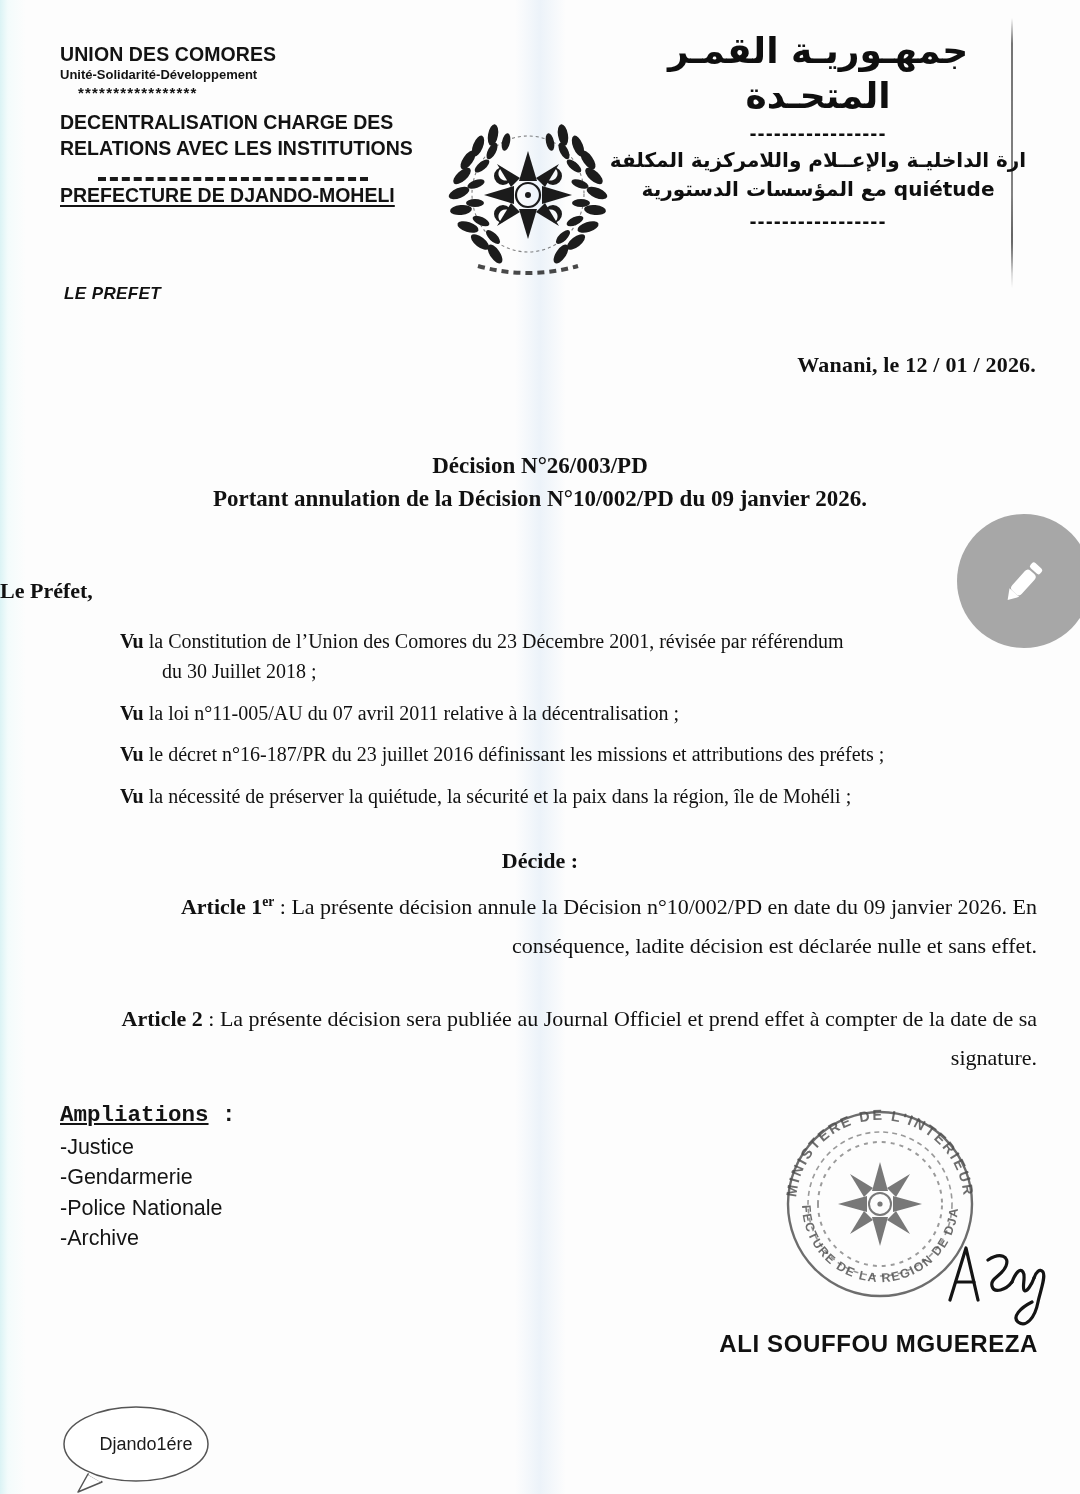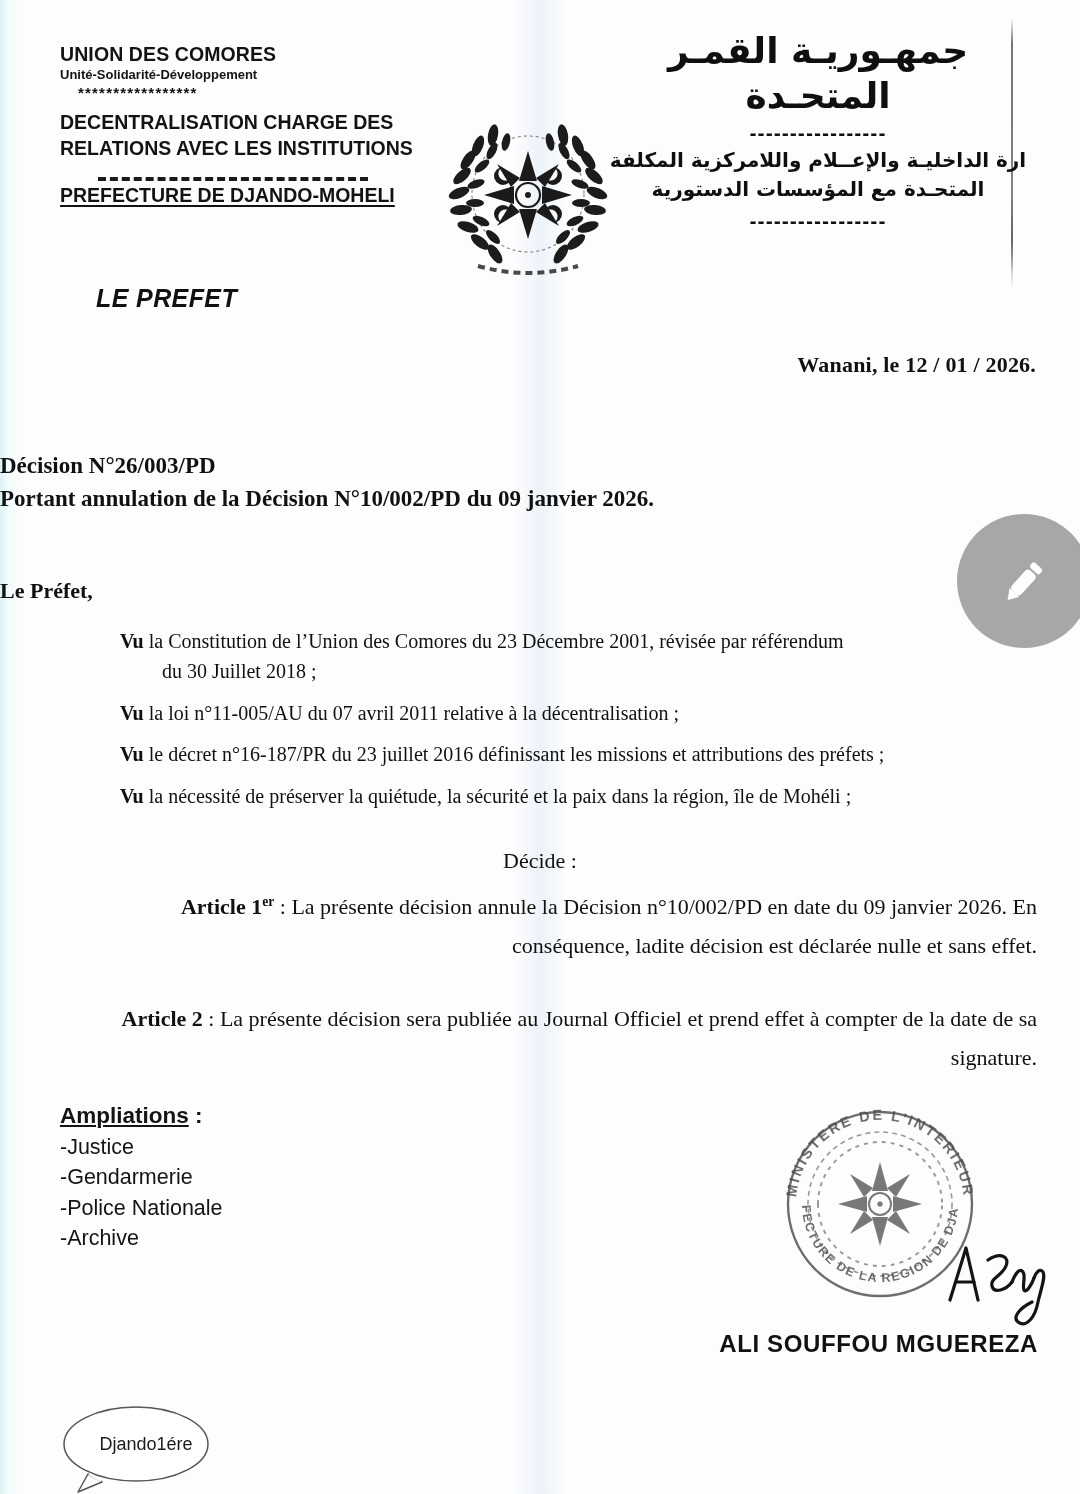--- a/index.html
+++ b/index.html
@@ -235,7 +235,7 @@
     <div class="ar1">جمهـوريـة القمـر المتحـدة</div>
     <div class="ar-dash">-----------------</div>
     <div class="ar3">ارة الداخليـة والإعــلام واللامركزية المكلفة</div>
-    <div class="ar3">المتحـدة مع المؤسسات الدستورية</div>
+    <div class="ar3">quiétude مع المؤسسات الدستورية</div>
     <div class="ar-dash2">-----------------</div>
   </div>
 

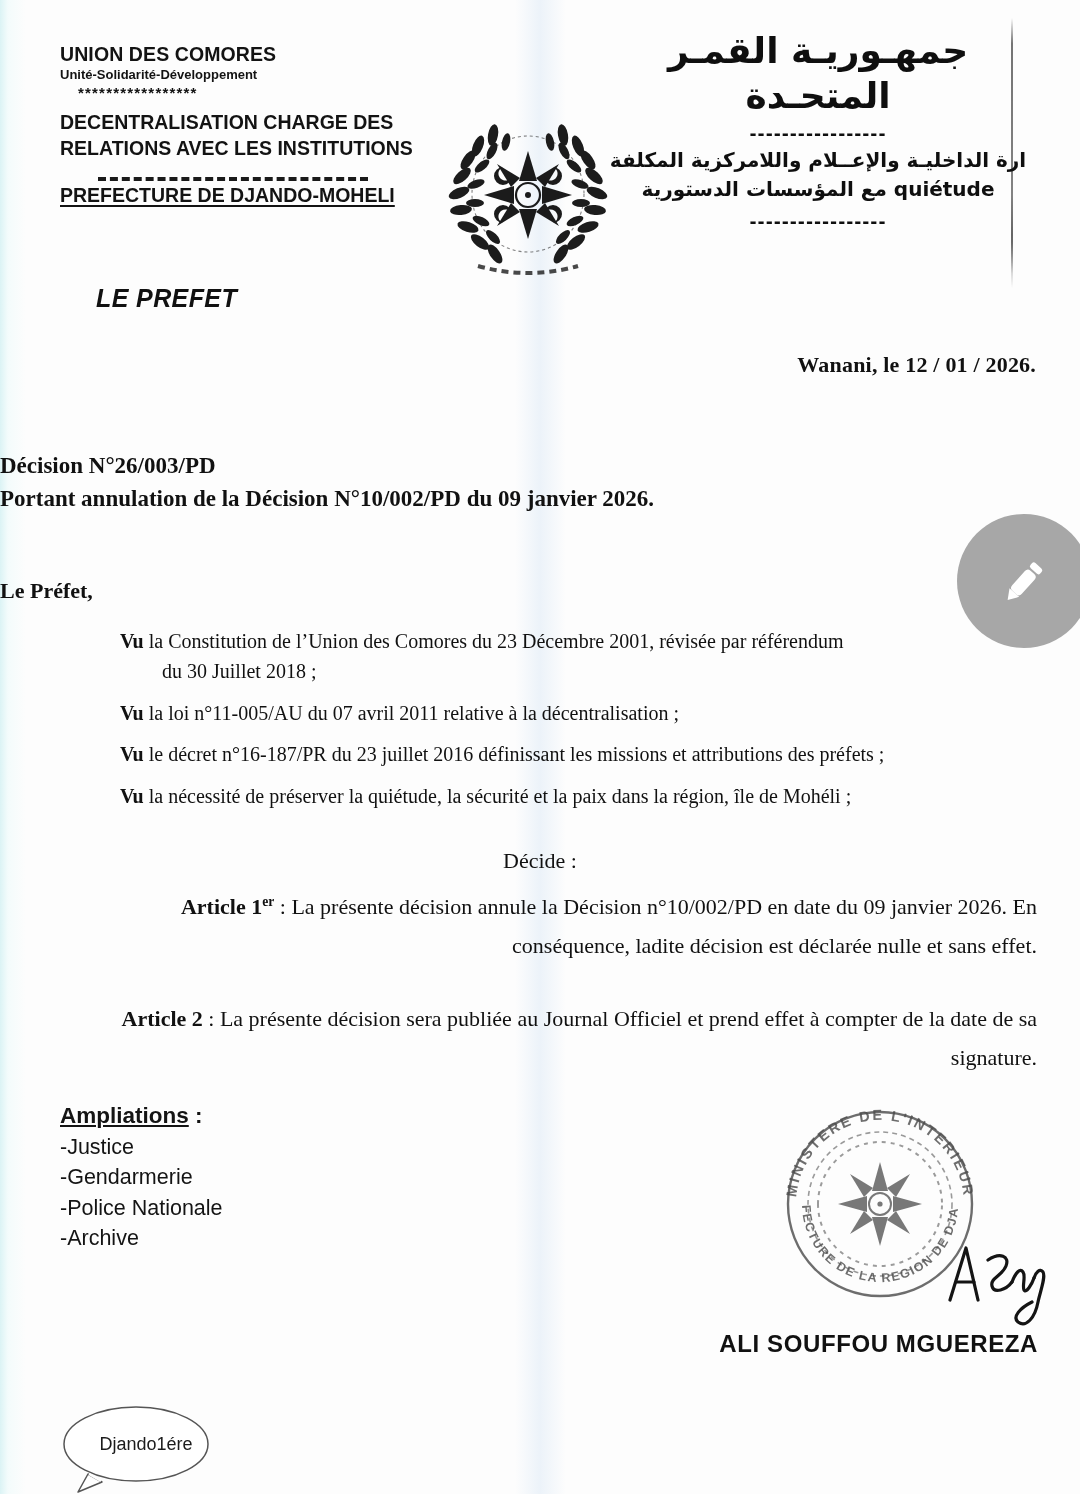--- a/index.html
+++ b/index.html
@@ -51,7 +51,7 @@
   .leprefet{
     position:absolute;left:64px;top:284px;
     font-family:"Liberation Sans", sans-serif;
-    font-style:italic;font-weight:bold;font-size:25px;letter-spacing:.4px;margin-left:32px;
+    font-style:italic;font-weight:bold;font-size:17px;letter-spacing:.4px;
   }
 
   

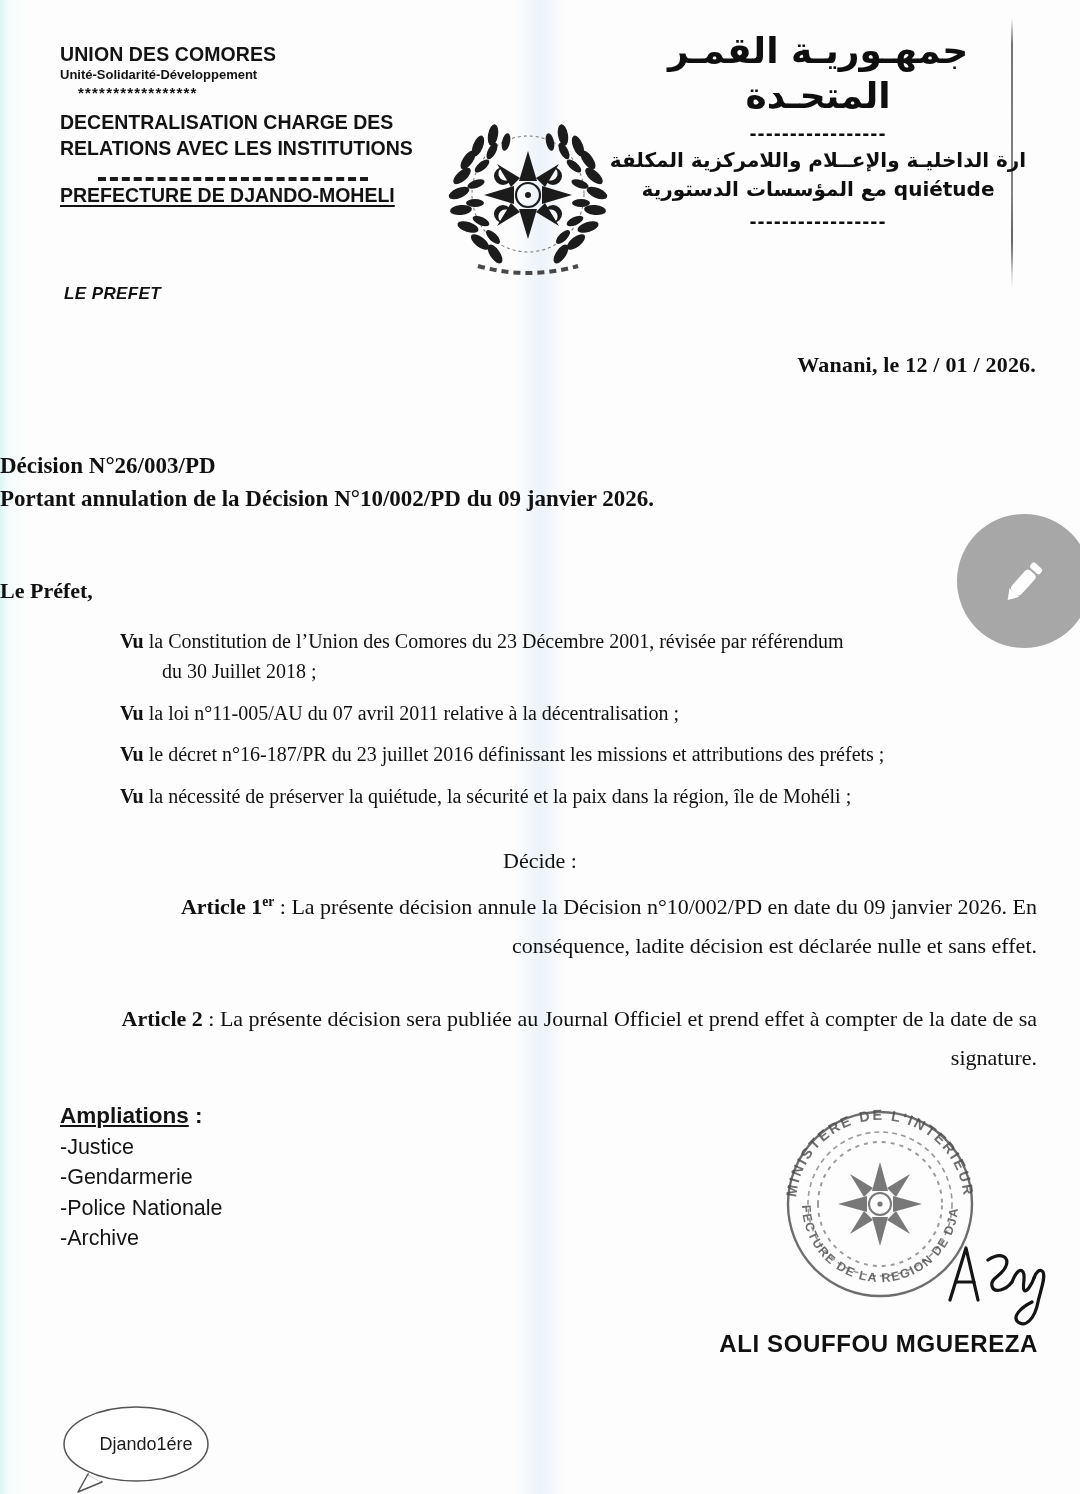--- a/index.html
+++ b/index.html
@@ -78,7 +78,7 @@
 
   
   .title-block{
-    position:absolute;left:0;right:0;top:450px;
+    position:absolute;left:0;right:0;top:450px;text-align:center;
     font-weight:bold;font-size:23px;line-height:1.42;
   }
 

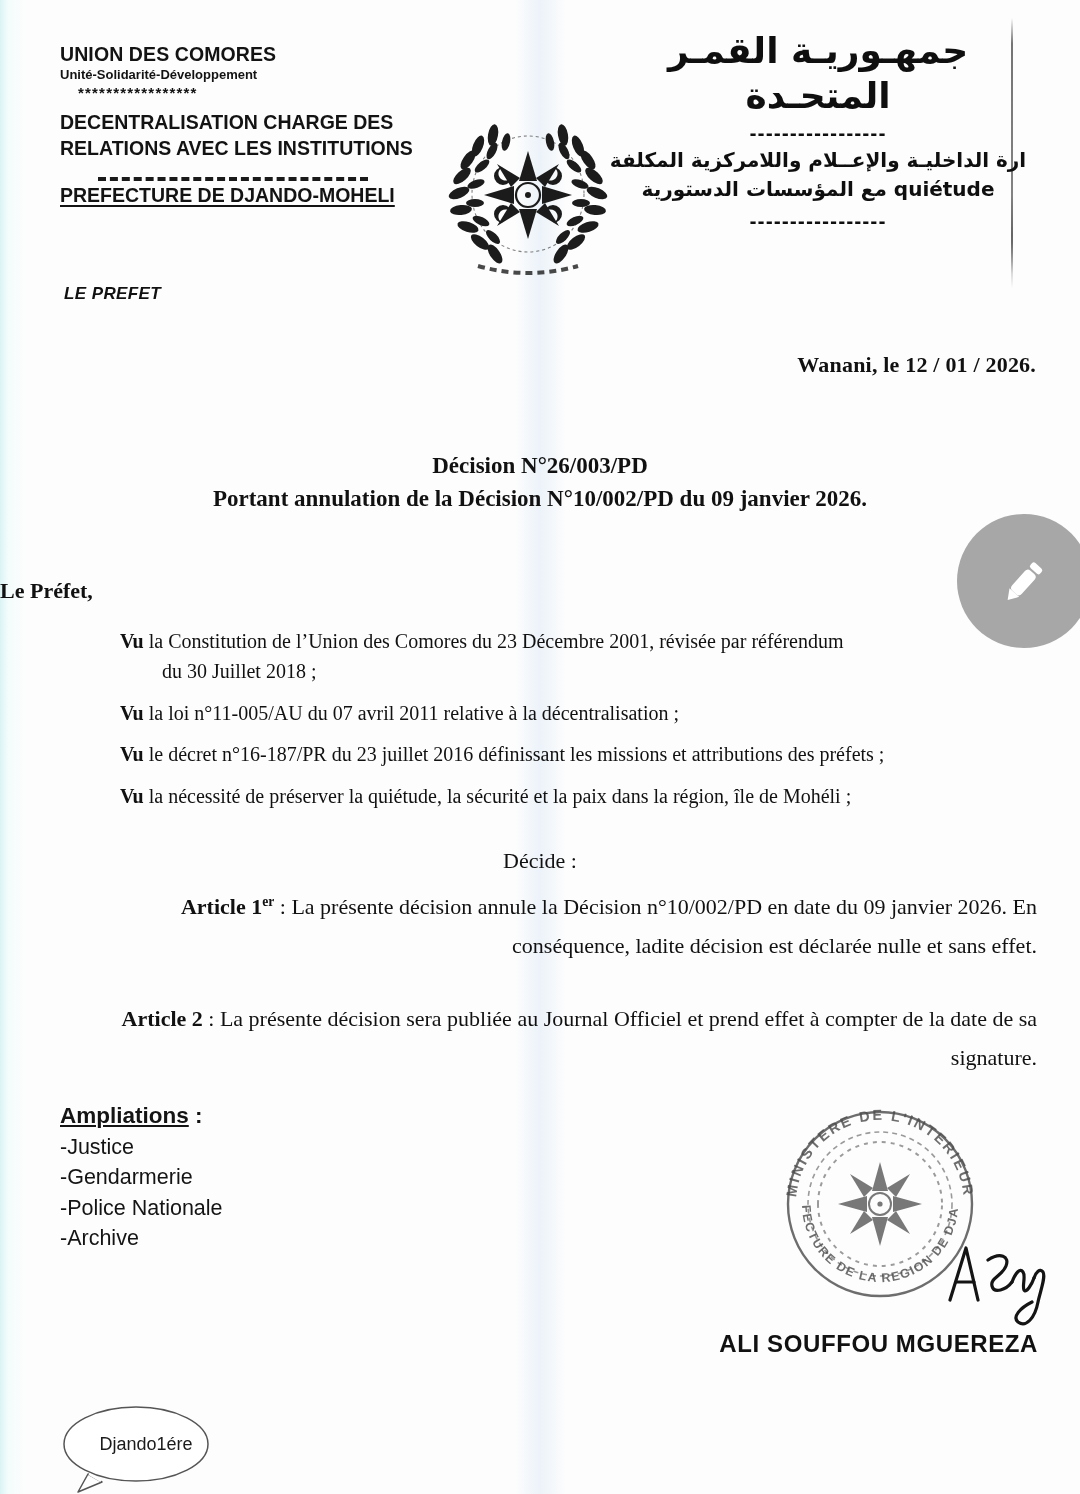--- a/index.html
+++ b/index.html
@@ -94,7 +94,7 @@
 
   .decide{
     position:absolute;left:0;right:0;top:848px;text-align:center;
-    font-weight:normal;font-size:22px;
+    font-weight:bold;font-size:22px;
   }
   .art{
     position:absolute;left:62px;width:975px;font-size:22px;line-height:1.75;text-align:right;

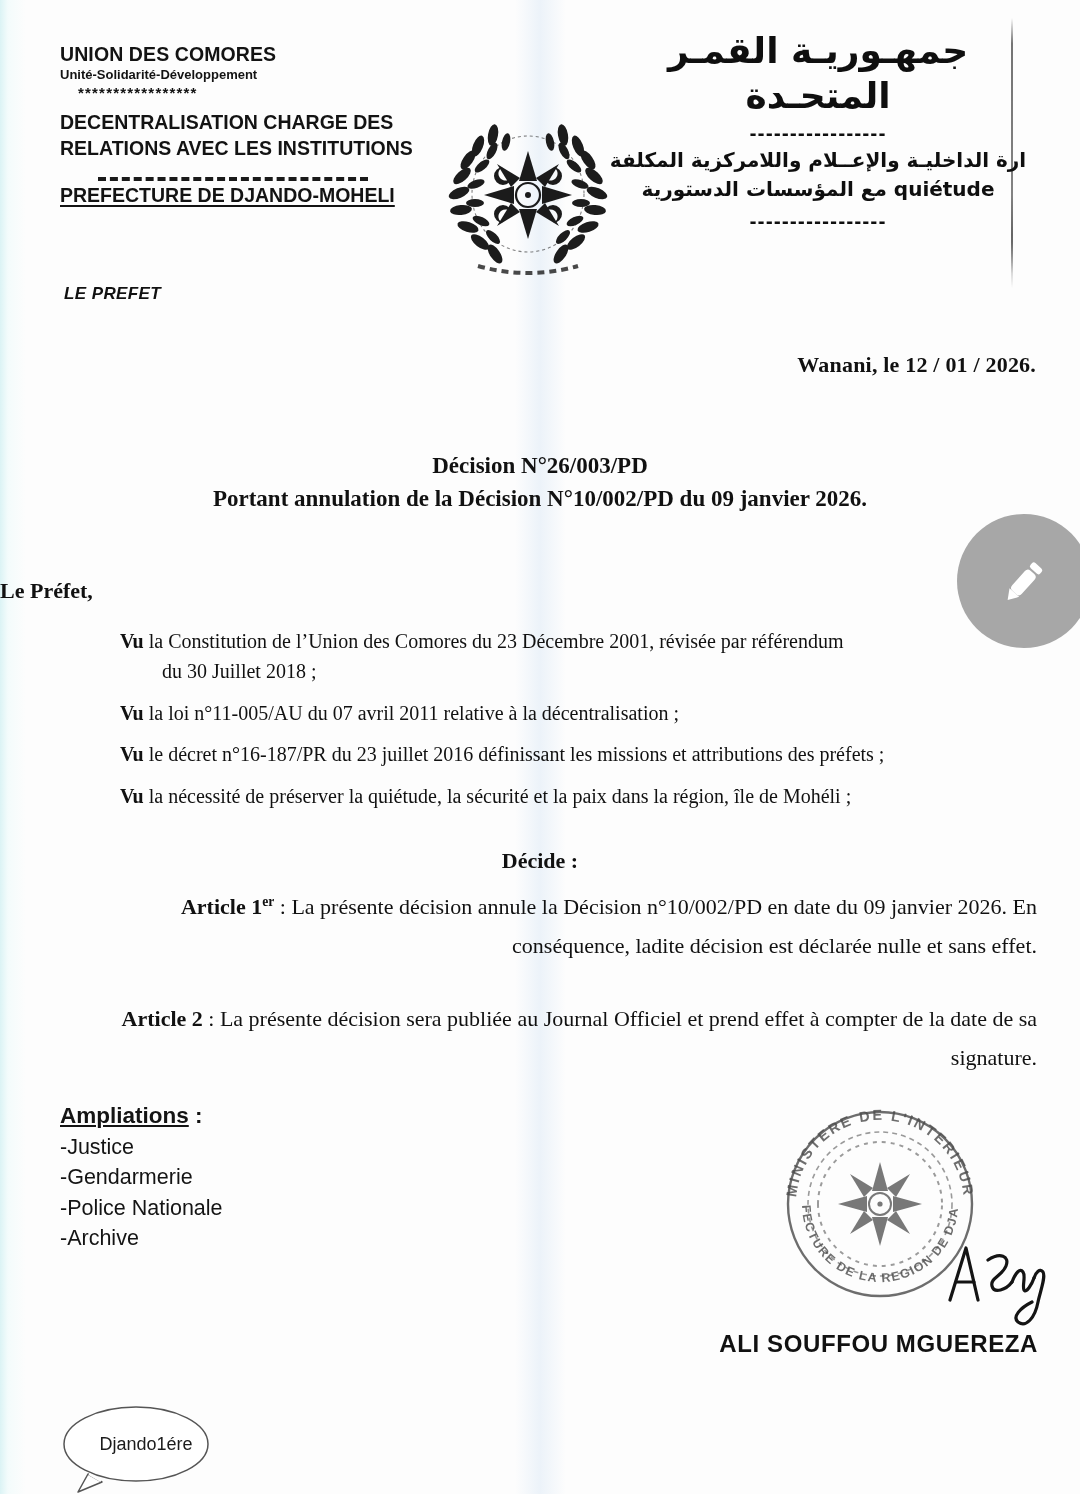--- a/index.html
+++ b/index.html
@@ -110,7 +110,7 @@
     font-family:"Liberation Sans", sans-serif;
     font-size:21.5px;line-height:1.42;color:#141414;
   }
-  .amp .ttl{font-weight:bold;font-size:22.5px;}
+  .amp .ttl{font-weight:bold;font-size:22.5px;font-family:Liberation Mono, monospace;}
   .amp .ttl u{text-decoration:underline;text-underline-offset:2px;text-decoration-thickness:2px;}
 
   

